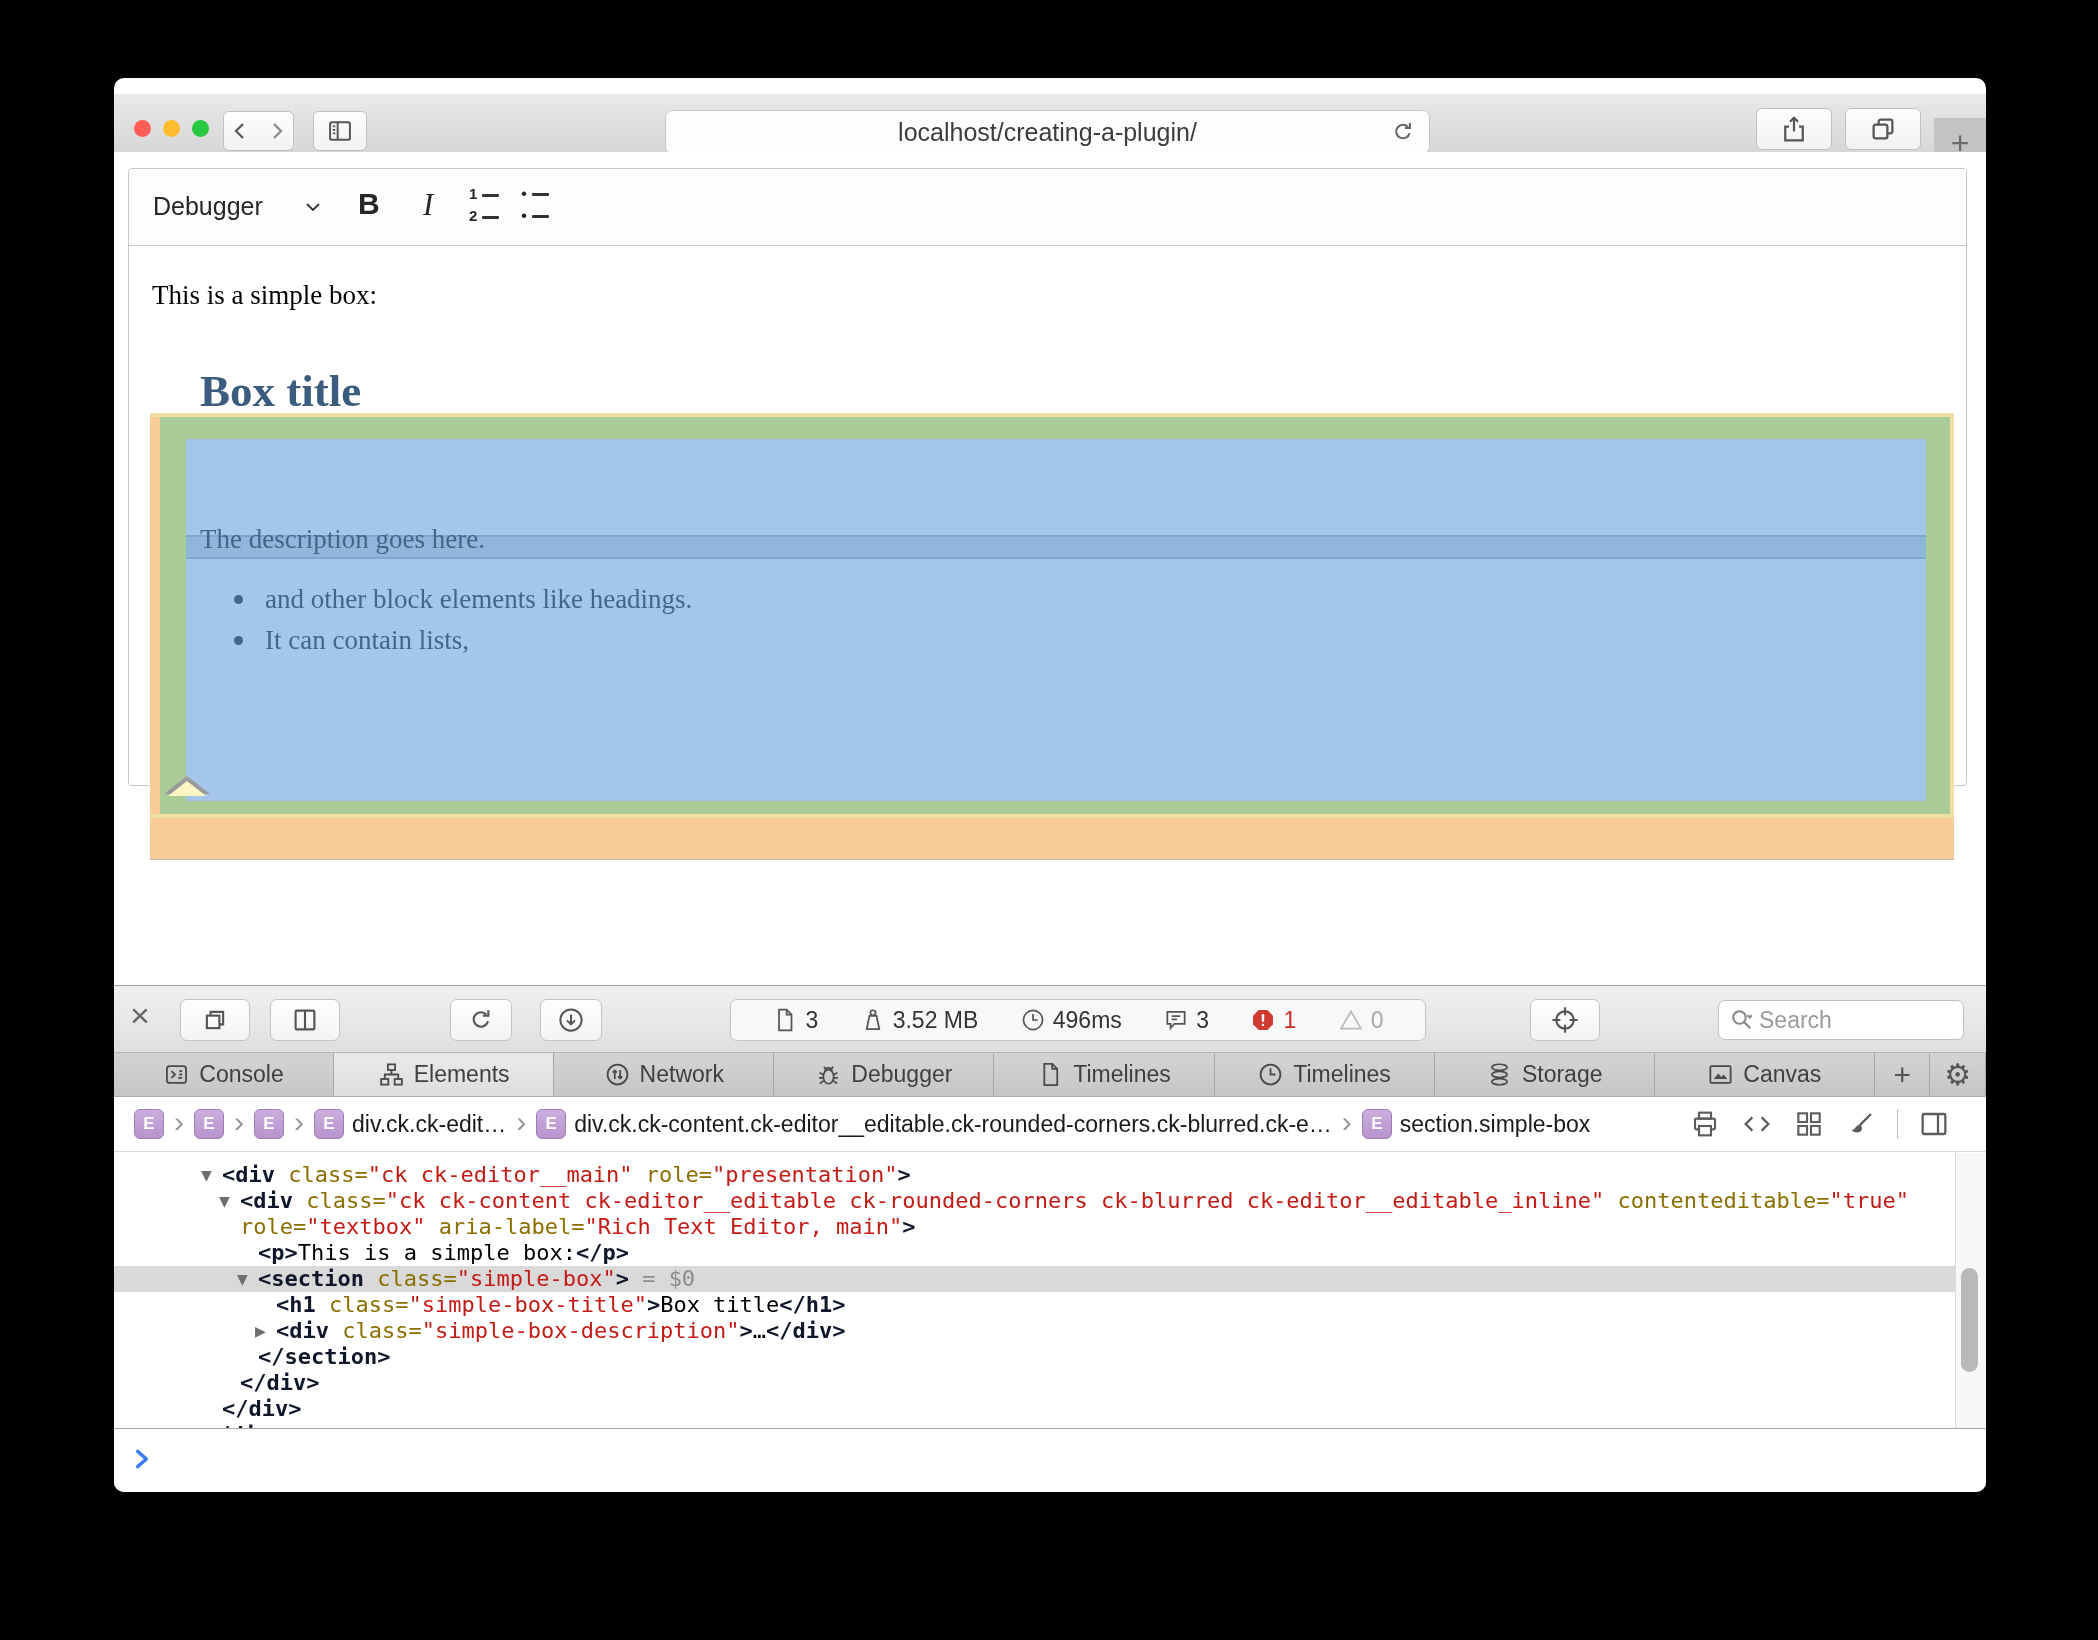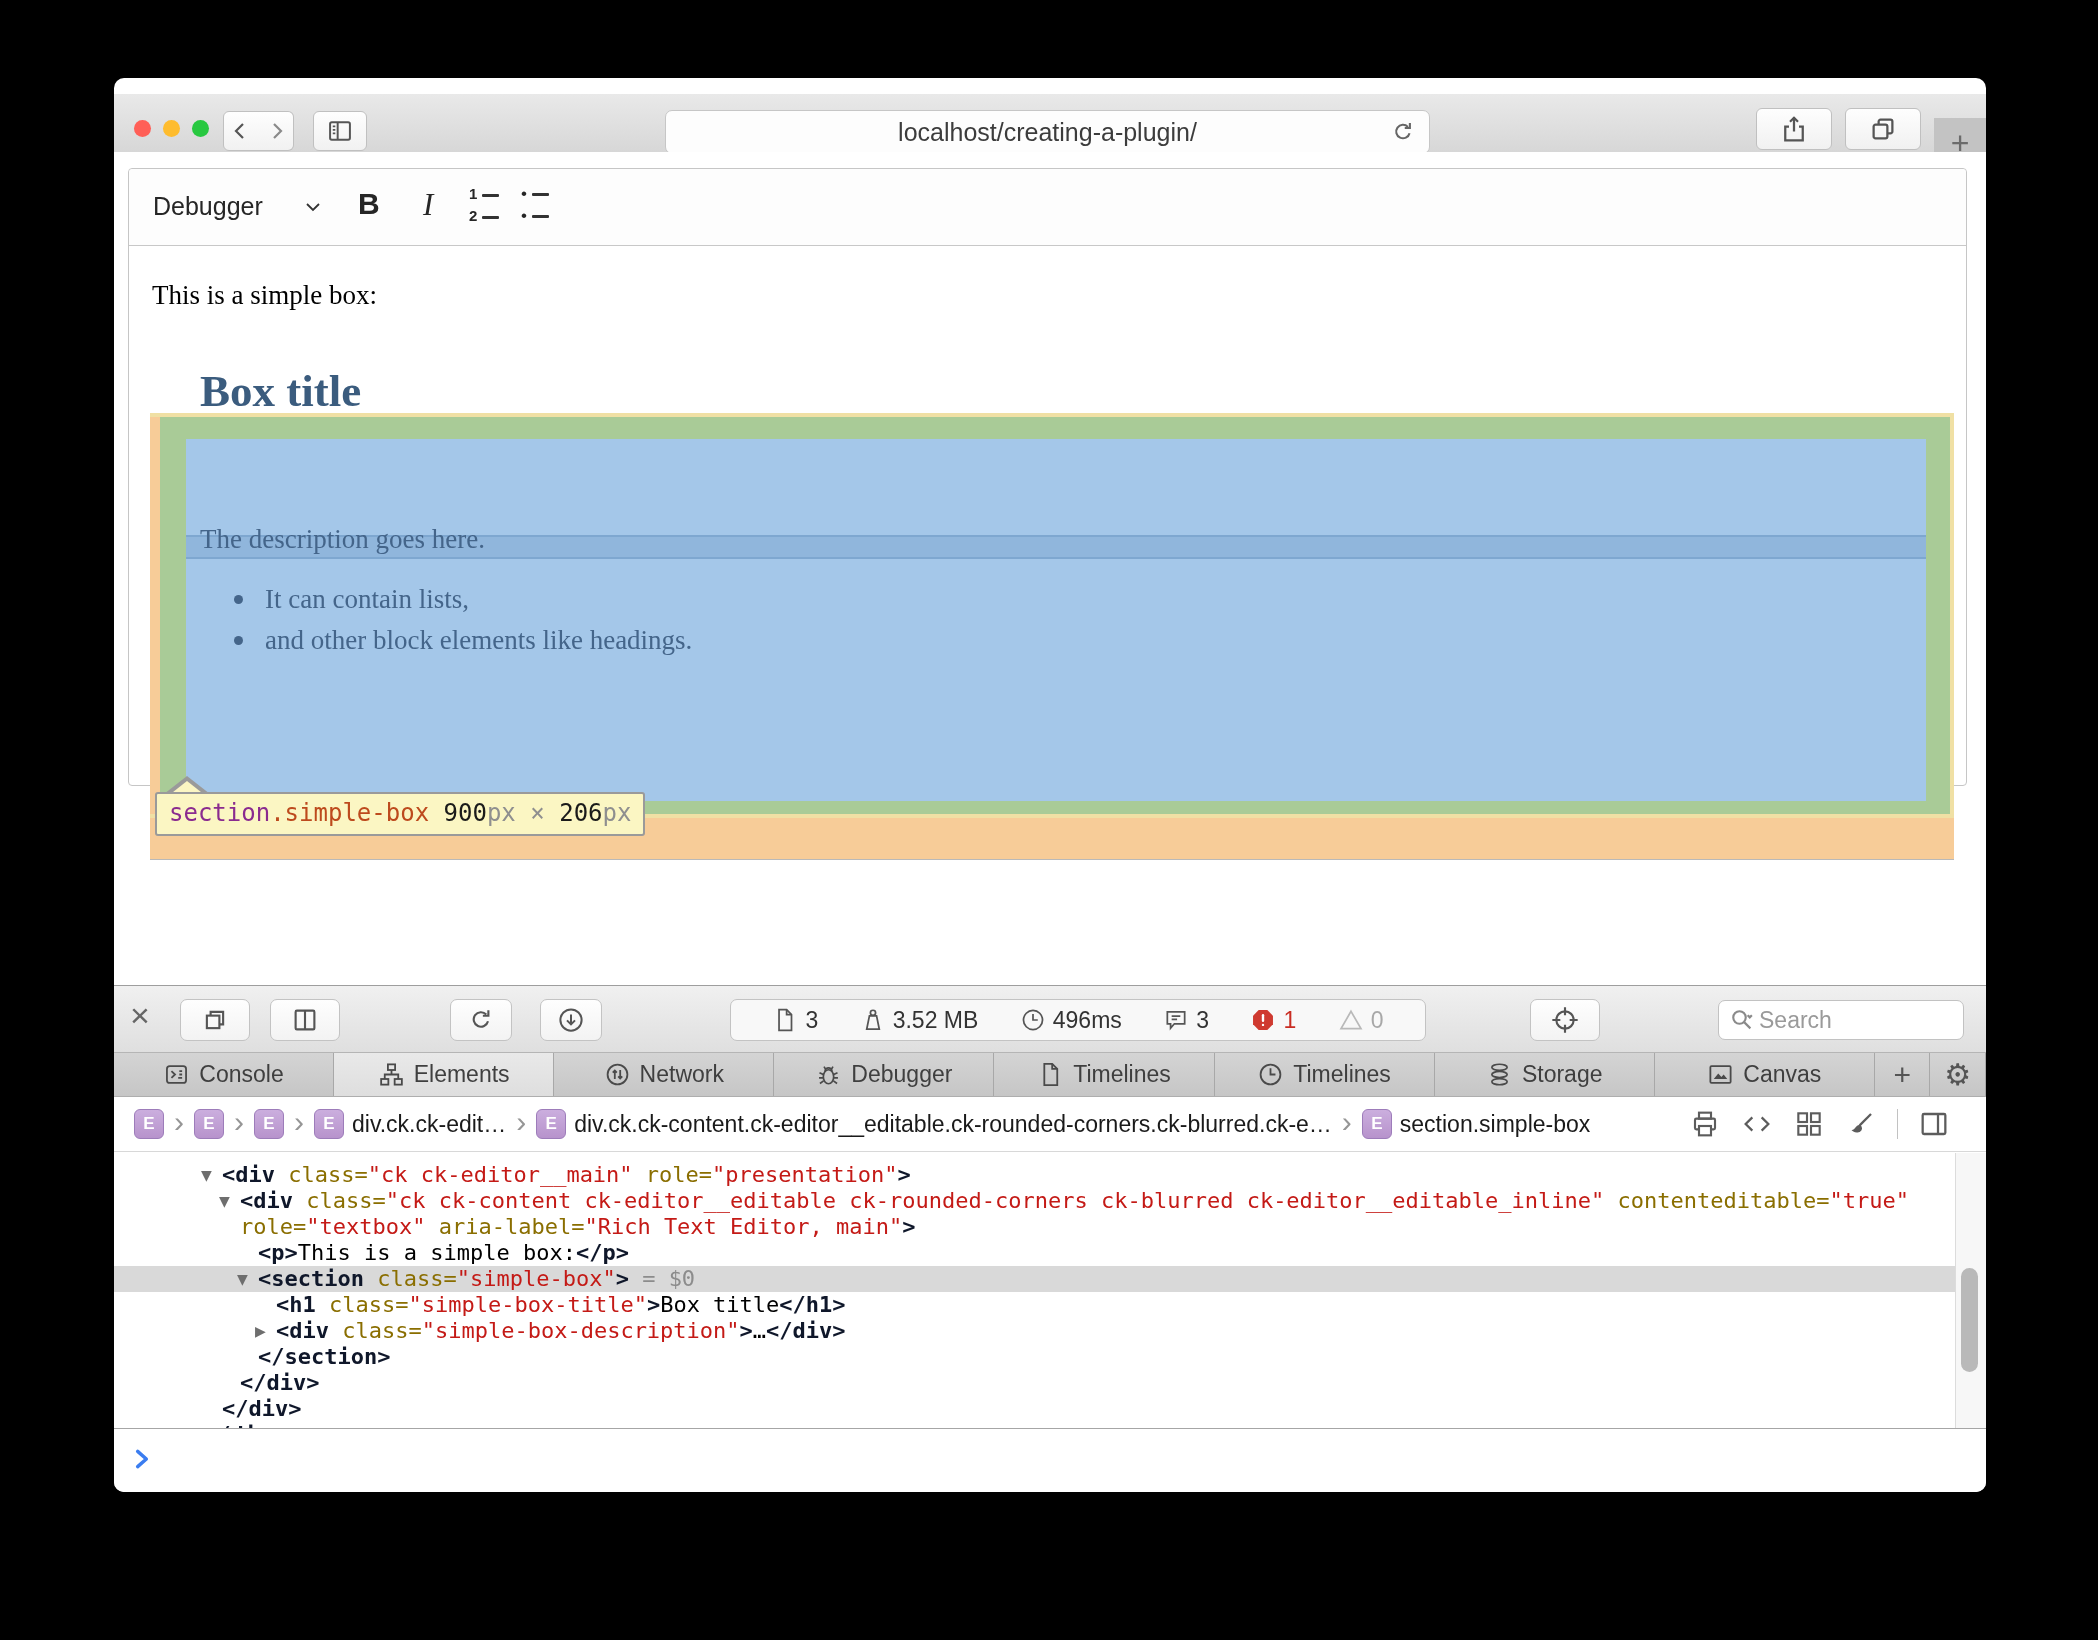--- a/index.html
+++ b/index.html
@@ -209,8 +209,8 @@
       <div class="boxtitle serif">Box title</div>
       <div class="boxdesc serif">The description goes here.</div>
       <div class="boxlist serif">
+        <div class="li"><span class="bullet"></span><span>and other block elements like headings.</span></div>
         <div class="li"><span class="bullet"></span><span>It can contain lists,</span></div>
-        <div class="li"><span class="bullet"></span><span>and other block elements like headings.</span></div>
       </div>
 
       <div class="tip-arrow-b"></div>

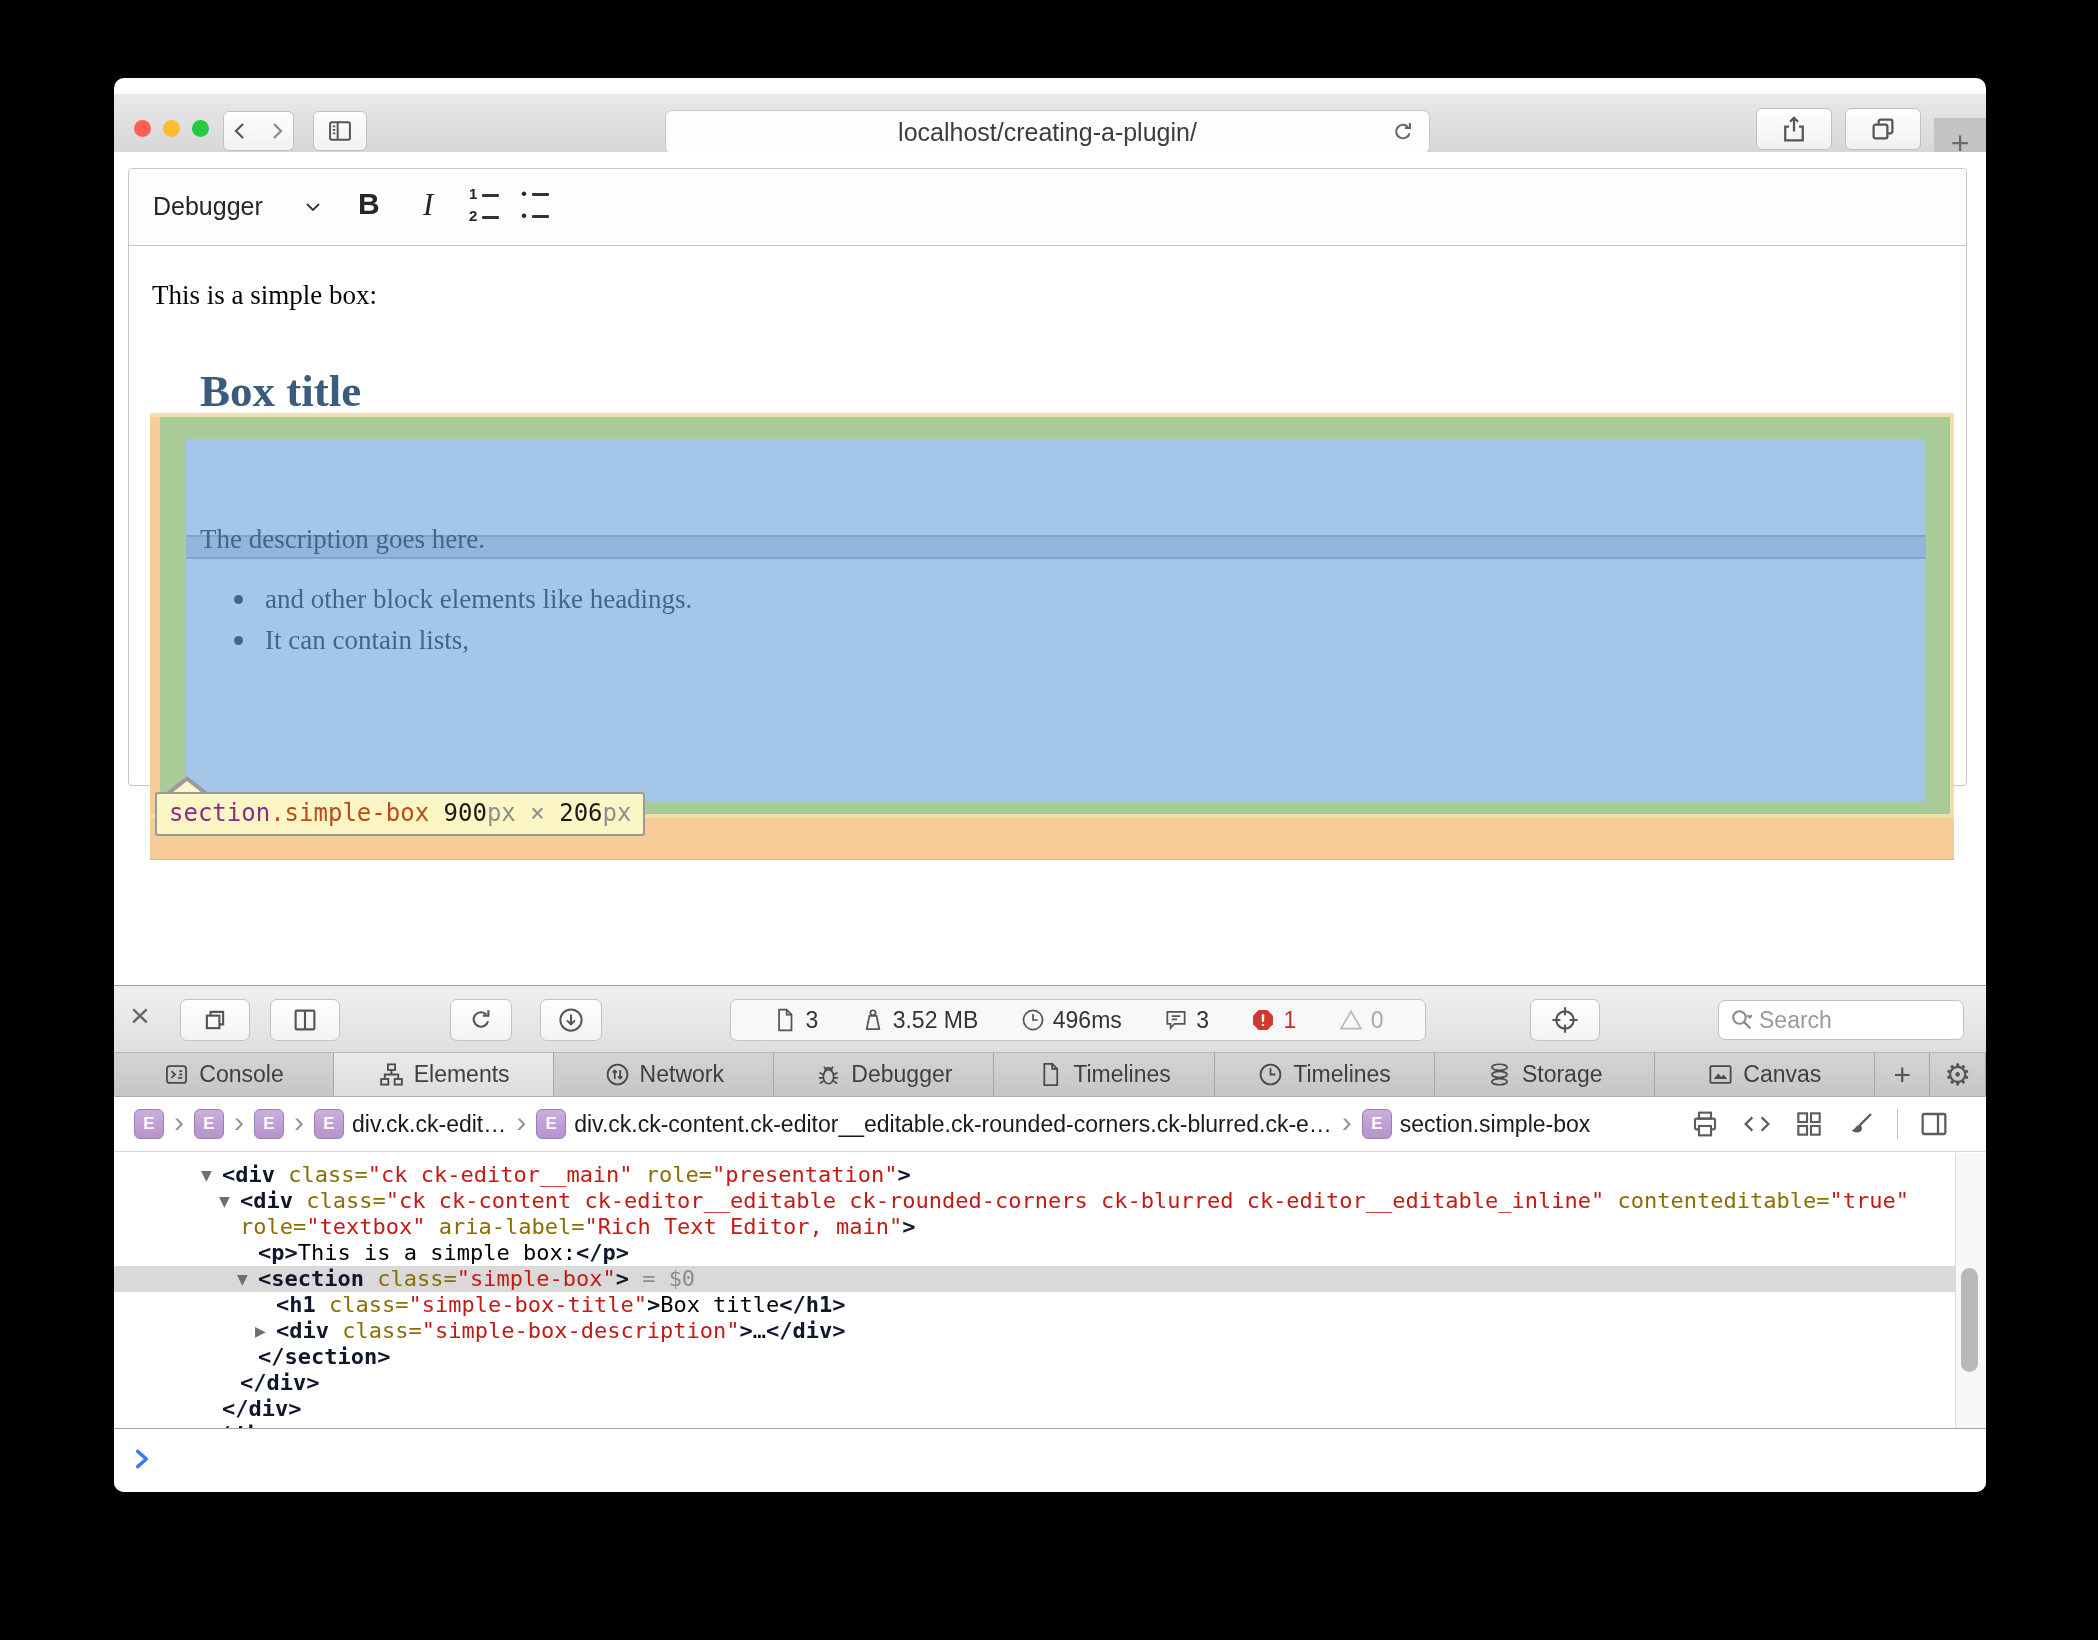--- a/index.html
+++ b/index.html
@@ -215,10 +215,6 @@
 
       <div class="tip-arrow-b"></div>
       <div class="tip-arrow-f"></div>
-      <div class="tooltip">
-        <span class="tt-tag">section</span><span class="tt-class">.simple-box</span>
-        <span>900</span><span class="tt-unit">px</span><span class="tt-unit"> × </span><span>206</span><span class="tt-unit">px</span>
-      </div>
     </div>
 
     <div class="dt-toolbar">

